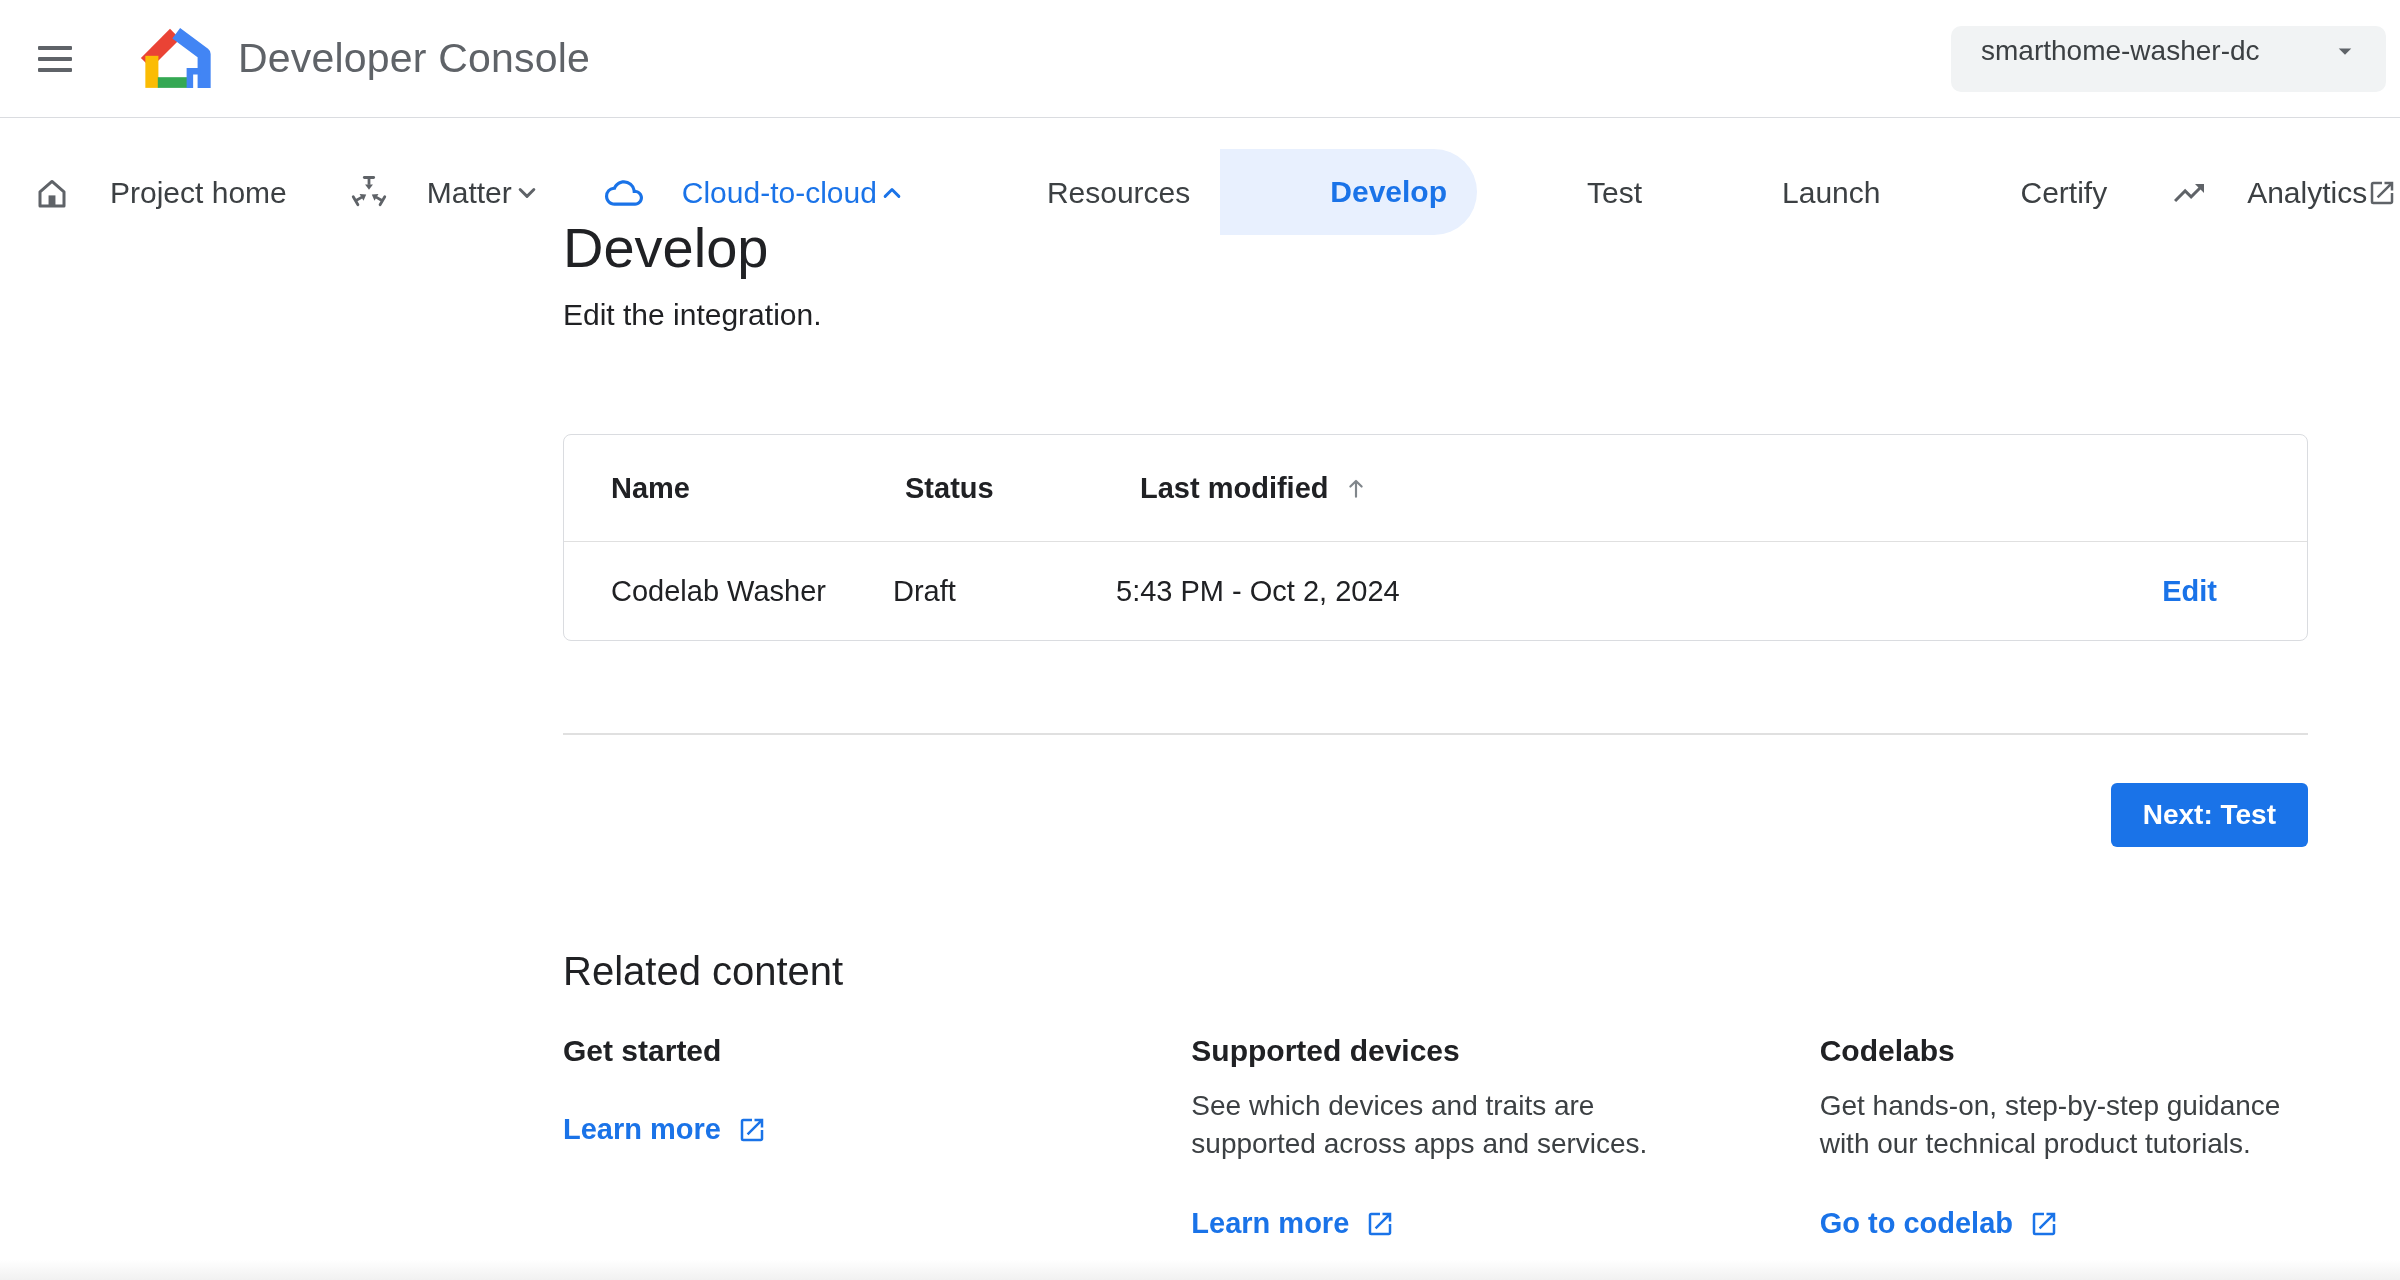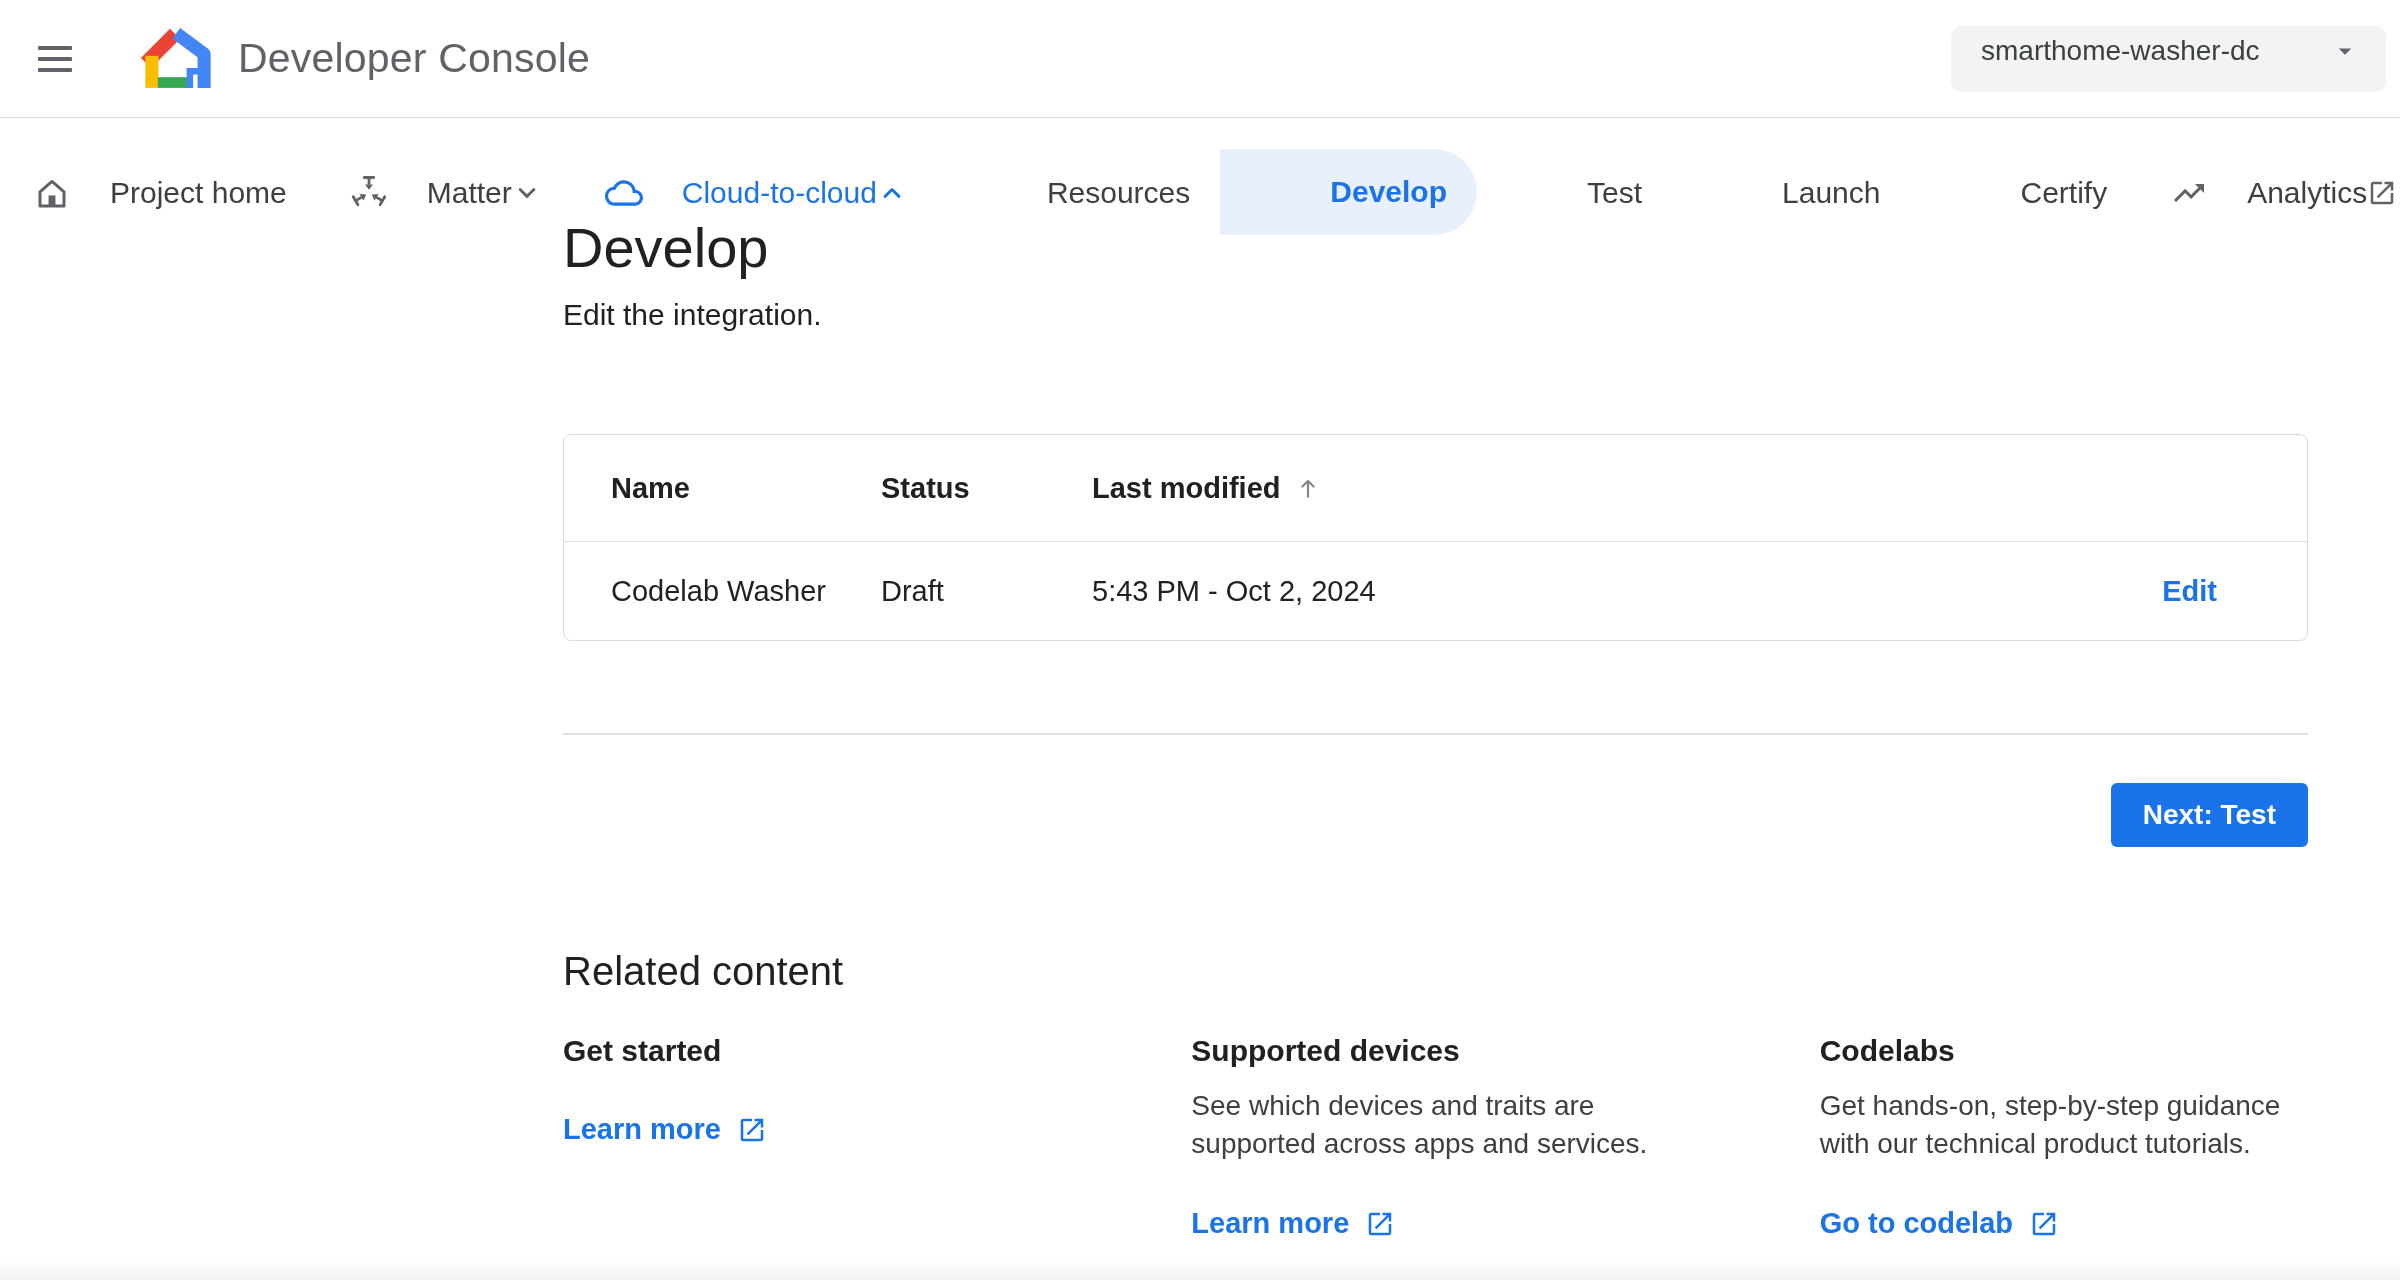--- a/index.html
+++ b/index.html
@@ -53,7 +53,7 @@
   .tbl { margin-top:99px; width:1745px; border:1px solid #dadce0; border-radius:8px; overflow:hidden; }
   .trow { display:grid; grid-template-columns:270px 211px 1fr 150px; align-items:center;
           padding:0 90px 0 47px; font-size:29px; color:#202124; }
-  .trow.head { height:107px; border-bottom:1px solid #e0e0e0; font-weight:700; }
+  .trow.head { height:107px; border-bottom:1px solid #e0e0e0; font-weight:700;gap:24px; }
   .trow.body { height:98px; }
   .th { display:flex; align-items:center; gap:14px; cursor:pointer; }
   .cell-action { justify-self:end; }

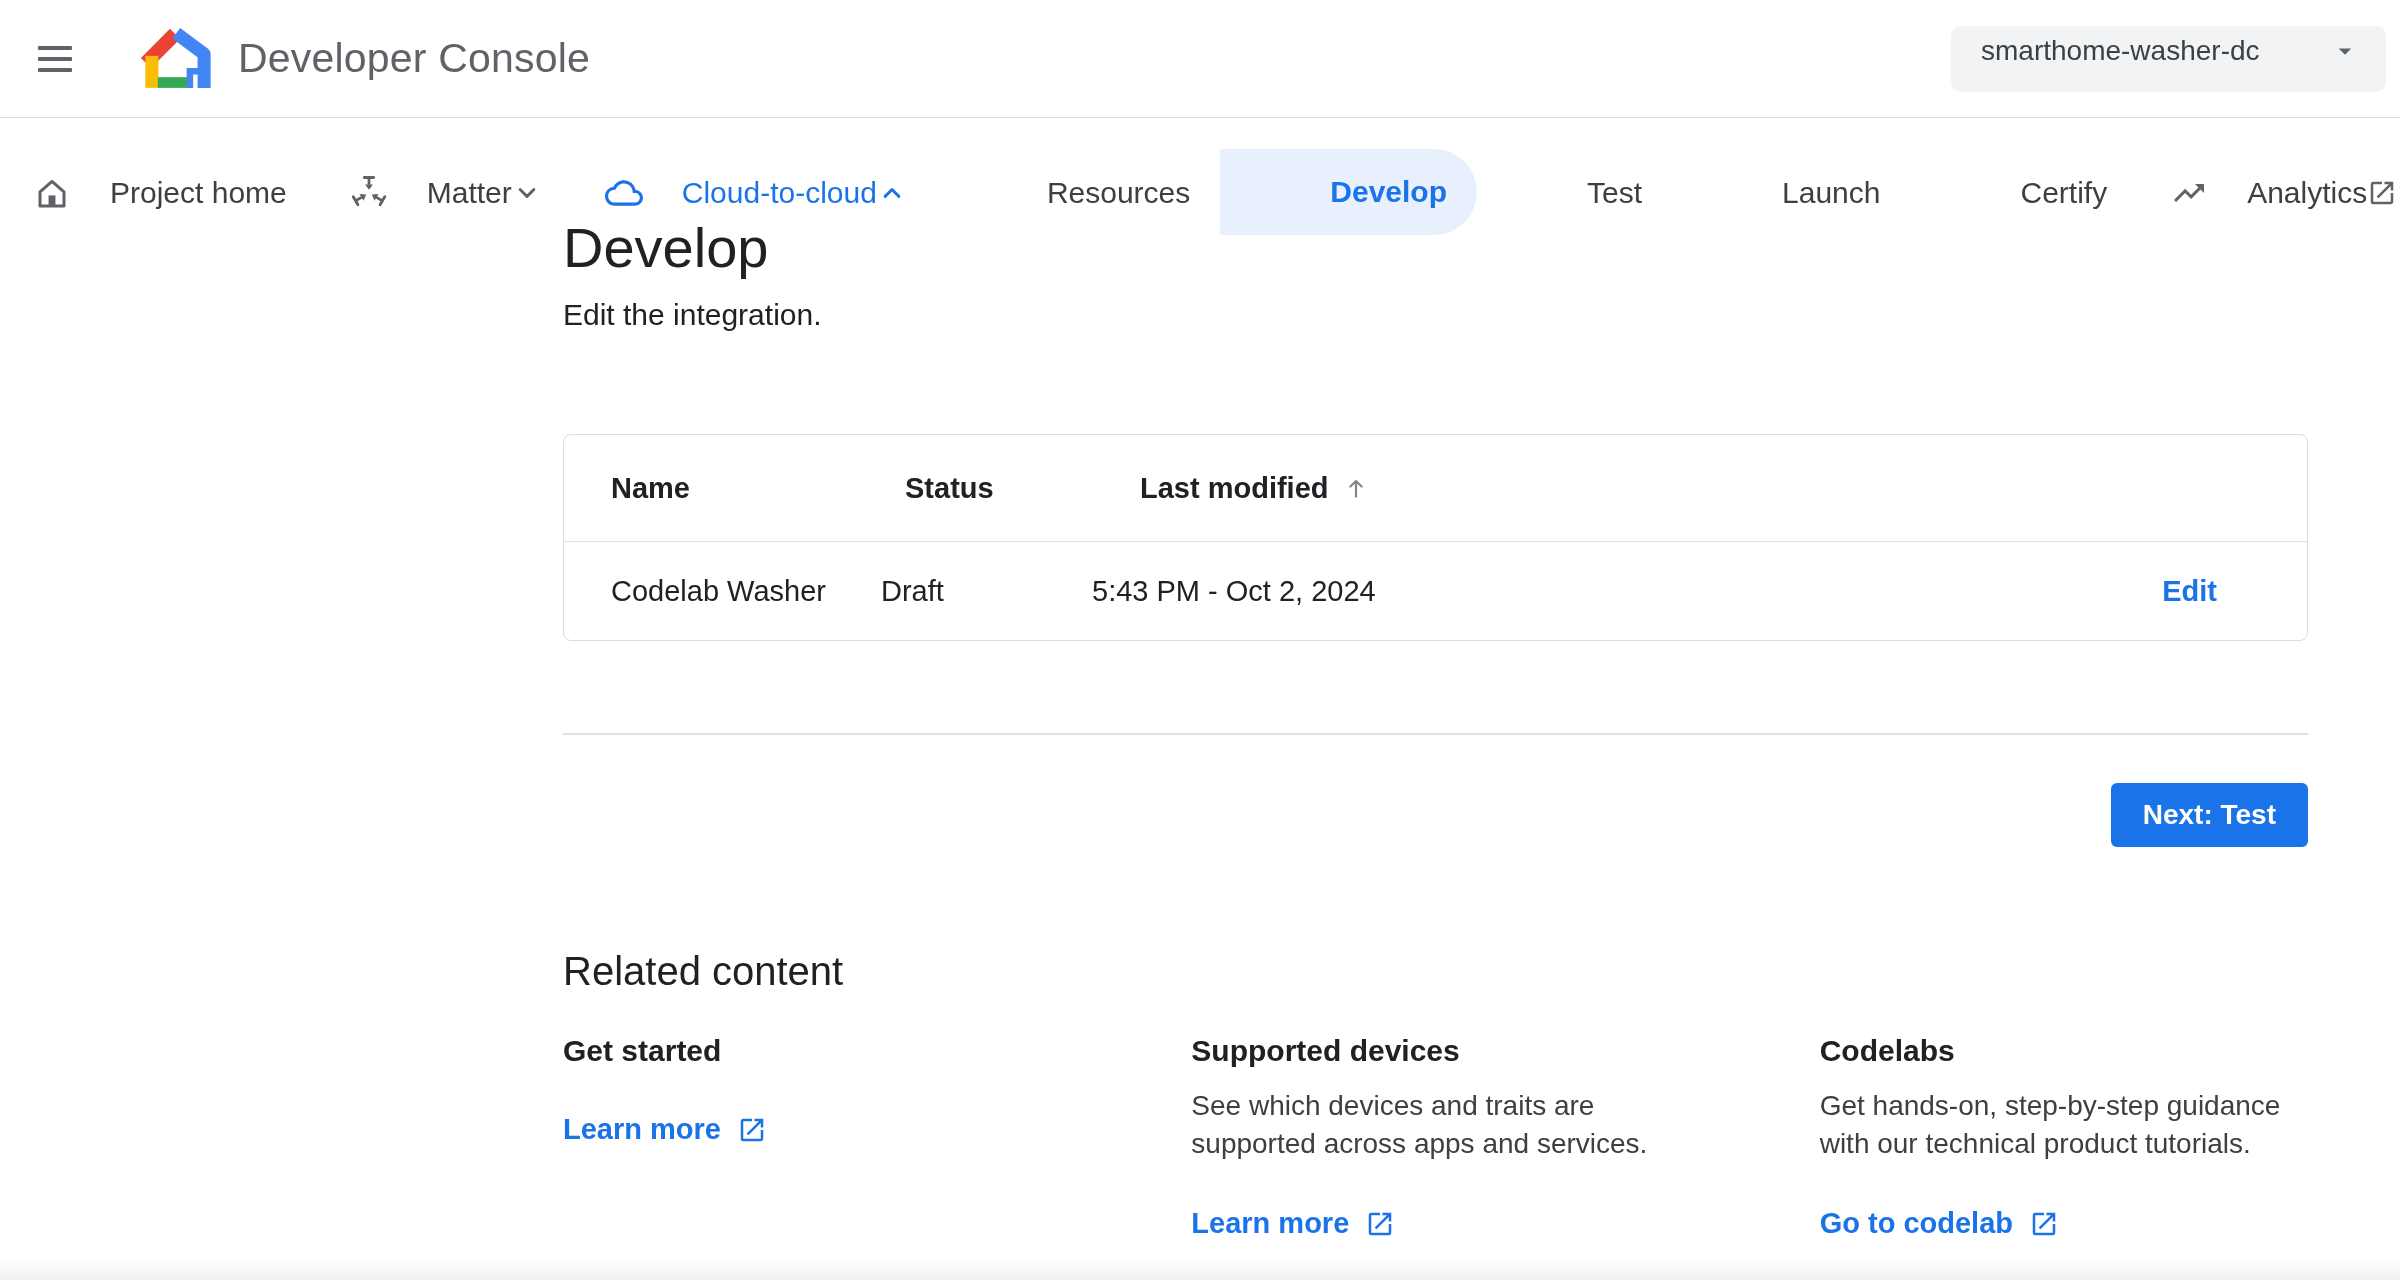--- a/index.html
+++ b/index.html
@@ -54,7 +54,7 @@
   .trow { display:grid; grid-template-columns:270px 211px 1fr 150px; align-items:center;
           padding:0 90px 0 47px; font-size:29px; color:#202124; }
   .trow.head { height:107px; border-bottom:1px solid #e0e0e0; font-weight:700;gap:24px; }
-  .trow.body { height:98px; }
+  .trow.body { height:98px;gap:12px; }
   .th { display:flex; align-items:center; gap:14px; cursor:pointer; }
   .cell-action { justify-self:end; }
   a.link { color:#1a73e8; font-weight:700; text-decoration:none; cursor:pointer;

